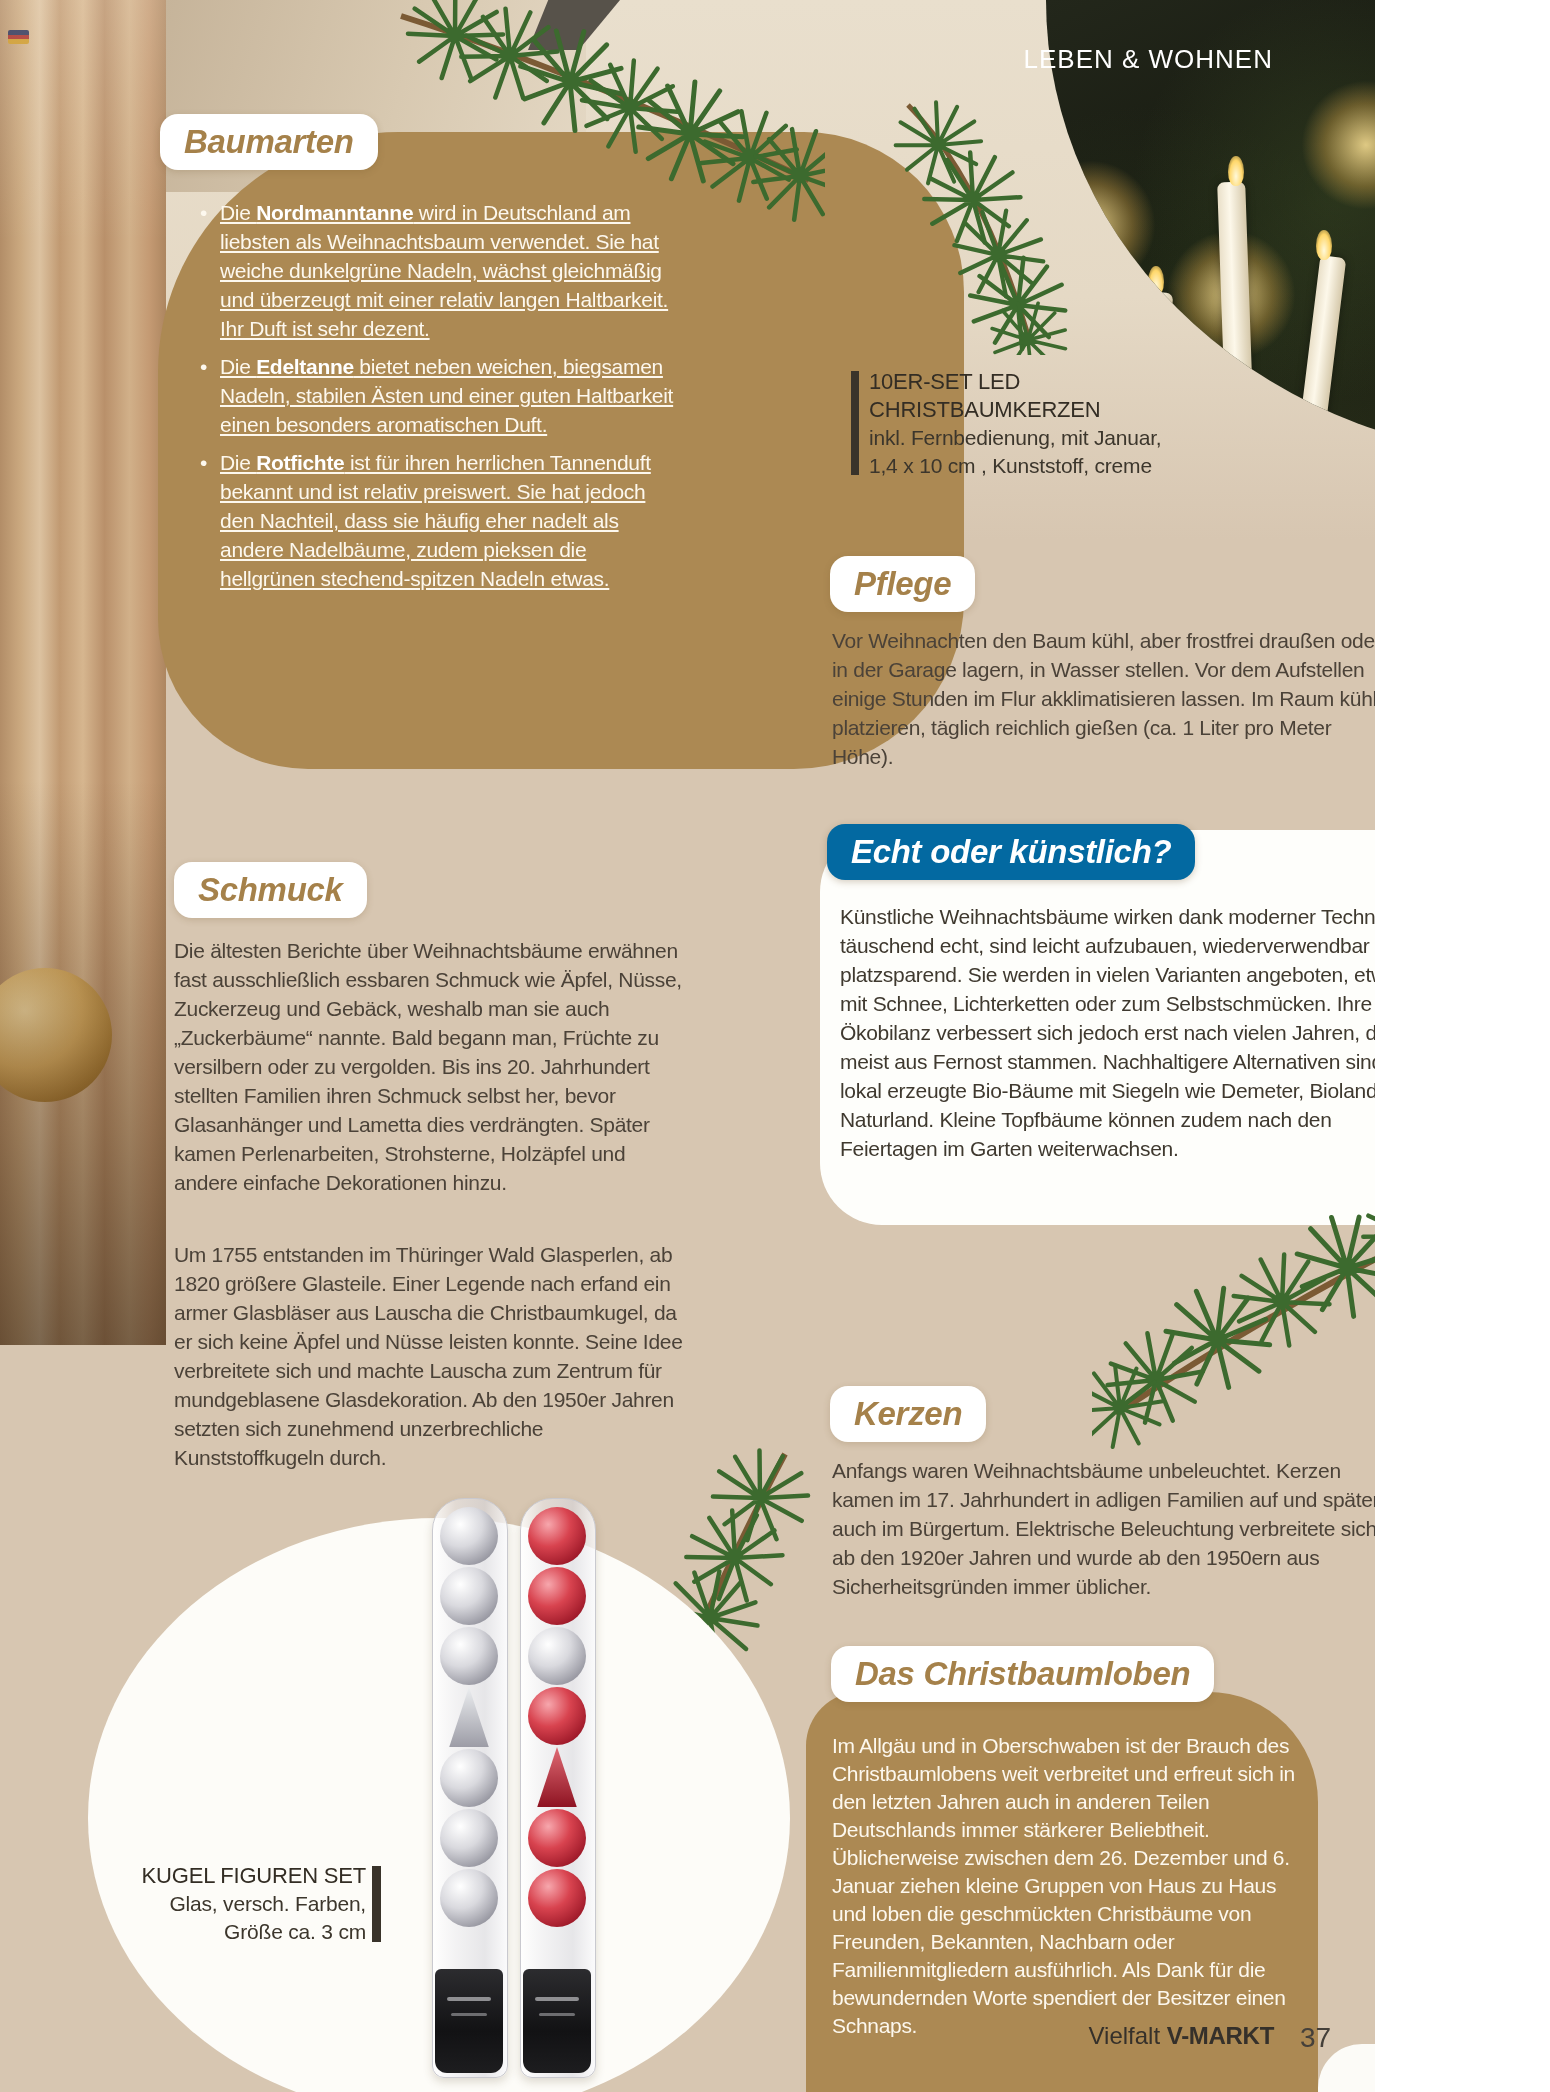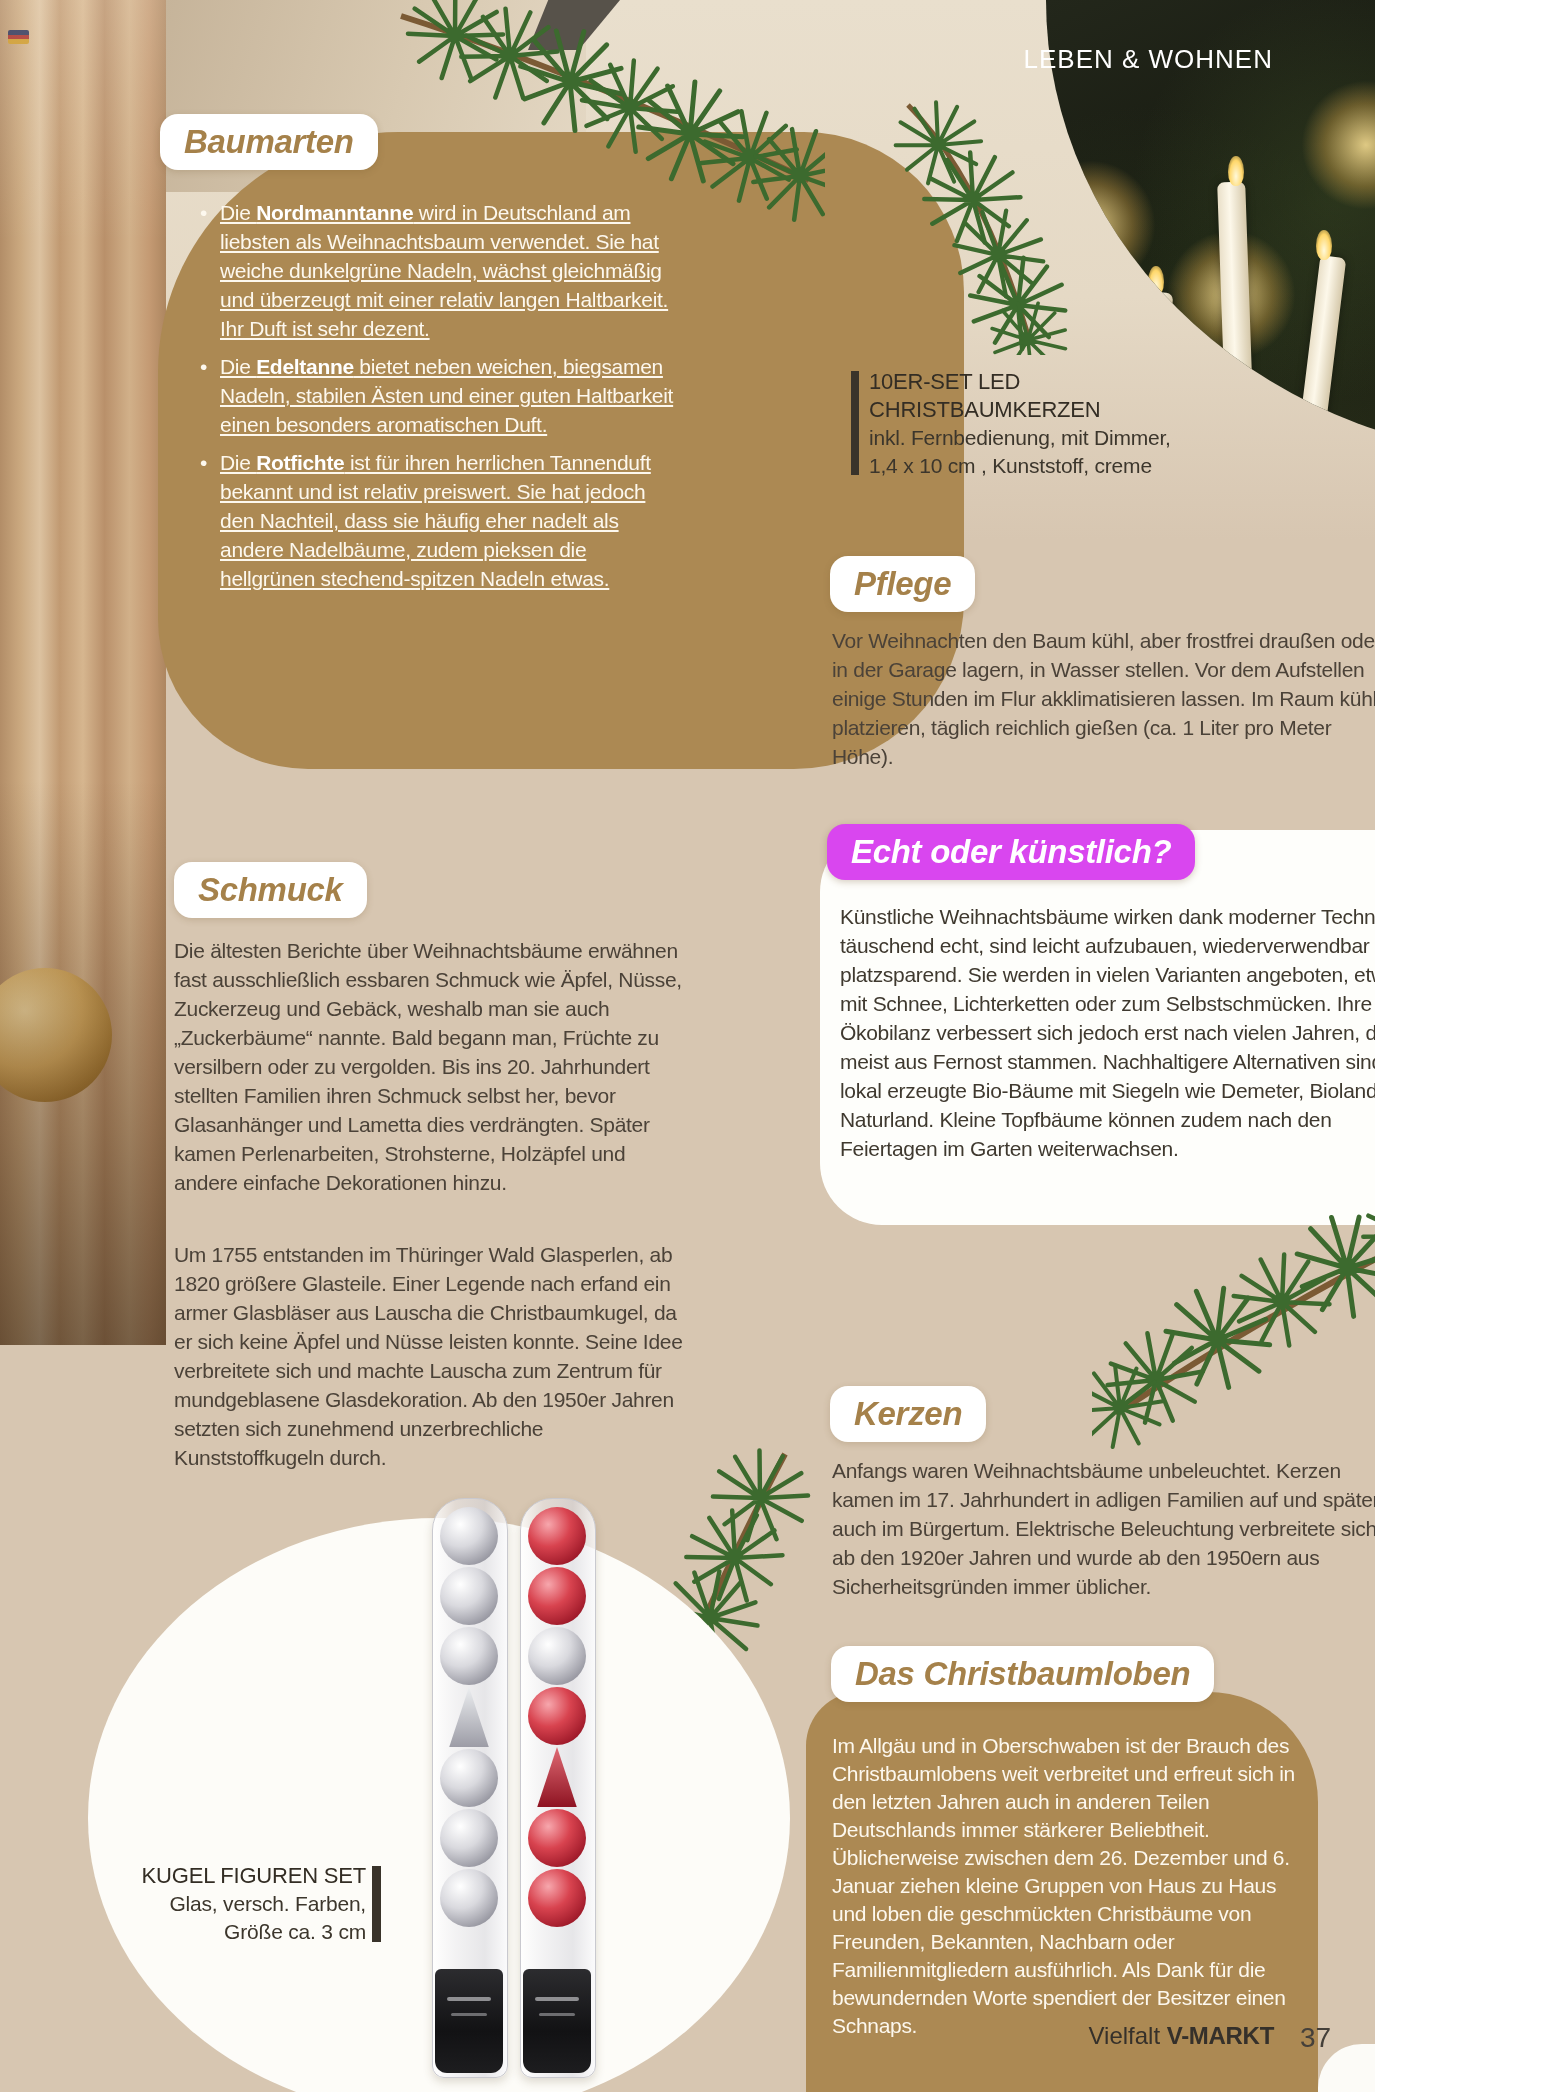--- a/index.html
+++ b/index.html
@@ -194,7 +194,7 @@
   <div class="callout" style="left:869px;top:368px;width:330px">
     <div class="strong">10ER-SET LED</div>
     <div class="strong">CHRISTBAUMKERZEN</div>
-    <div>inkl. Fernbedienung, mit Dimmer,</div>
+    <div>inkl. Fernbedienung, mit Januar,</div>
     <div>1,4 x 10 cm , Kunststoff, creme</div>
   </div>
 

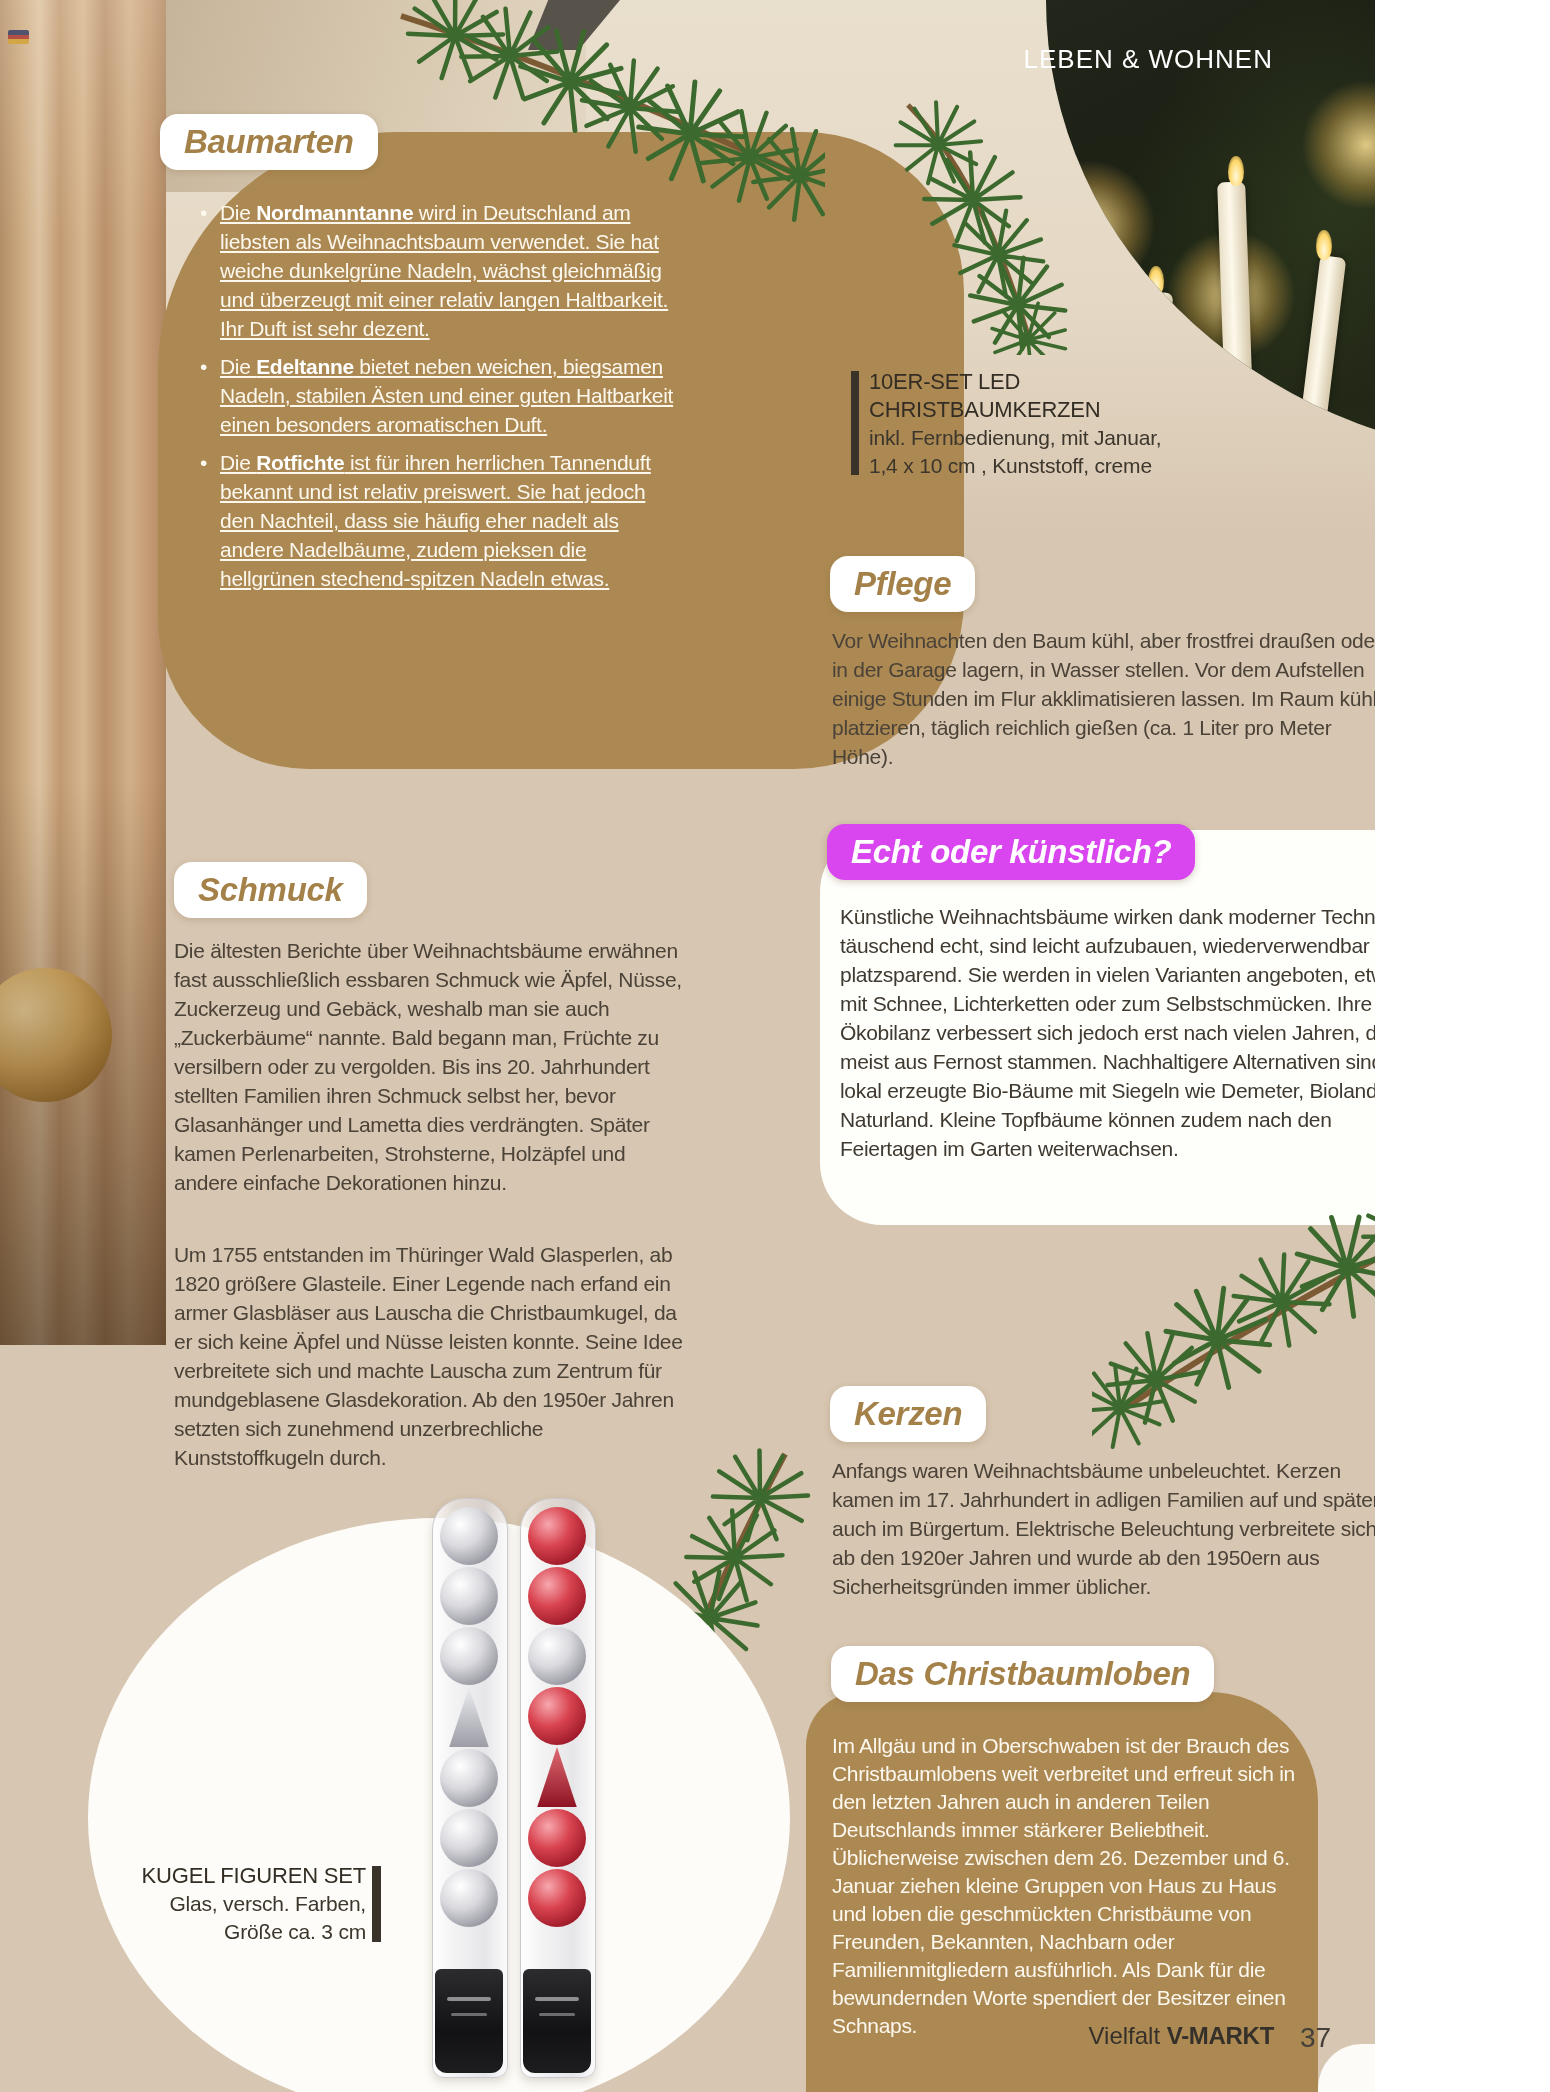--- a/index.html
+++ b/index.html
@@ -38,7 +38,7 @@
     background:#ffffff;color:#a5814a;border-radius:18px;height:56px;padding:0 24px;
     font-style:italic;font-weight:bold;font-size:33px;letter-spacing:-.3px;
     box-shadow:0 2px 7px rgba(110,80,35,.20);white-space:nowrap;}
-  .pill.gold{background:#d946ef;color:#ffffff;box-shadow:0 2px 7px rgba(90,60,20,.25);}
+  .pill.gold{background:#0369a1;color:#ffffff;box-shadow:0 2px 7px rgba(90,60,20,.25);}
   
   .body-text{position:absolute;z-index:8;font-size:21px;line-height:29px;letter-spacing:-.3px;color:#4b4238;}
   .body-text.on-gold{color:#fdf8ee;}

